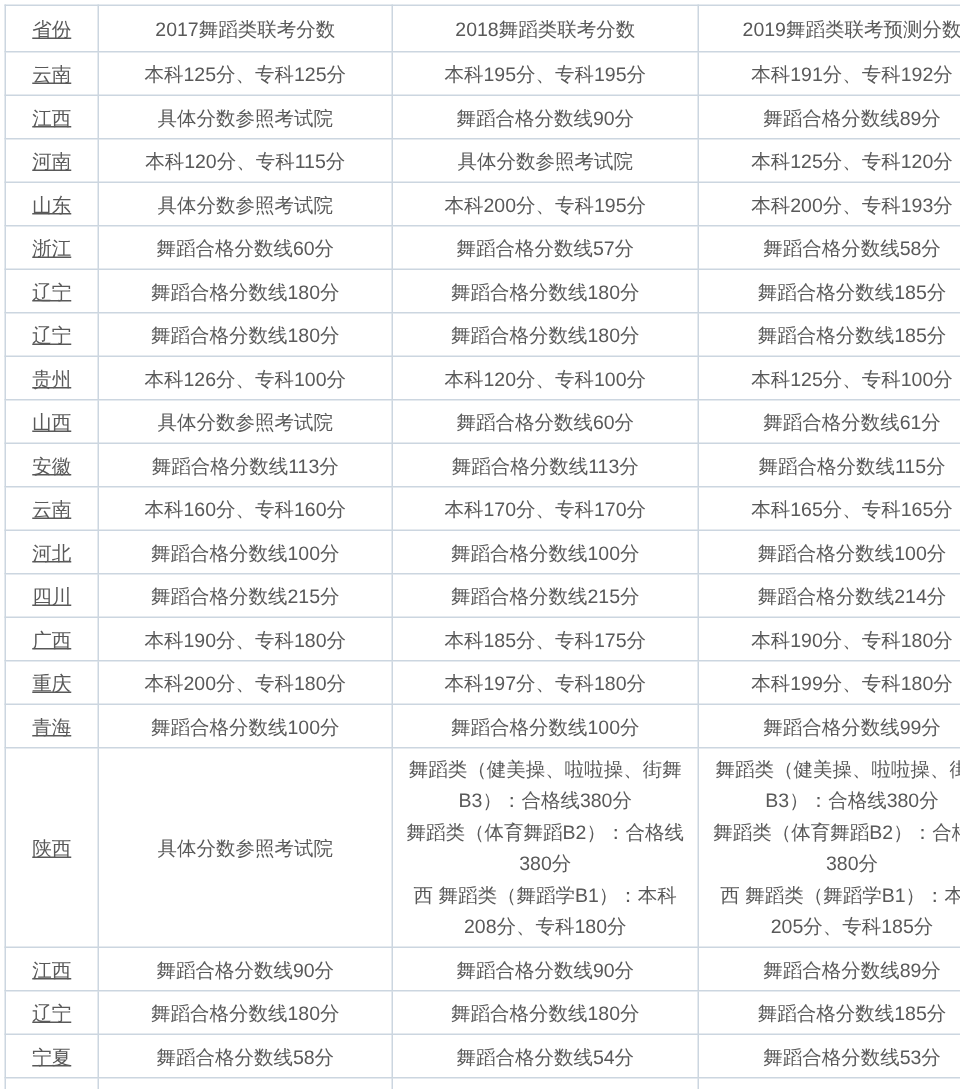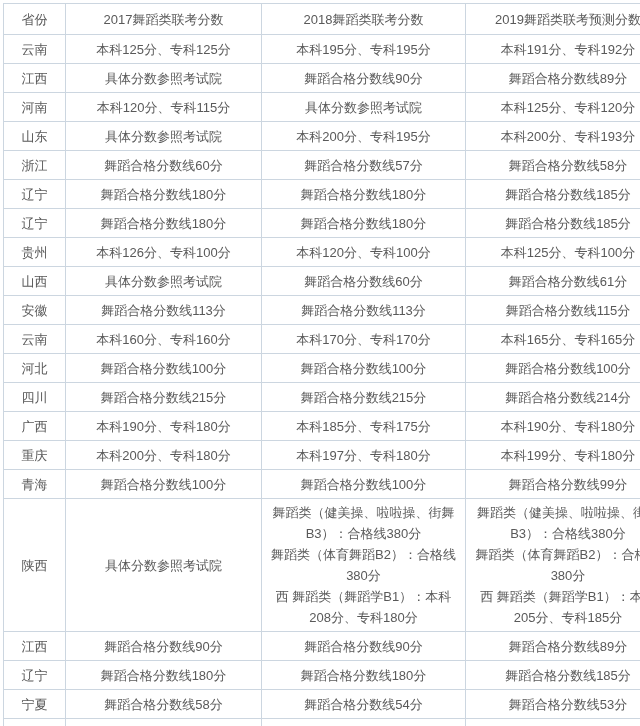--- a/index.html
+++ b/index.html
@@ -35,7 +35,7 @@
   }
   thead th { height: 24px; color: #595959; }
   tbody th, tbody td { height: 22px; }
-  .col-0 { width: 53px; }
+  .col-0 { width: 53px; text-decoration: underline; }
   .col-1 { width: 187px; }
   .col-2 { width: 195px; }
   .col-3 { width: 196px; }

